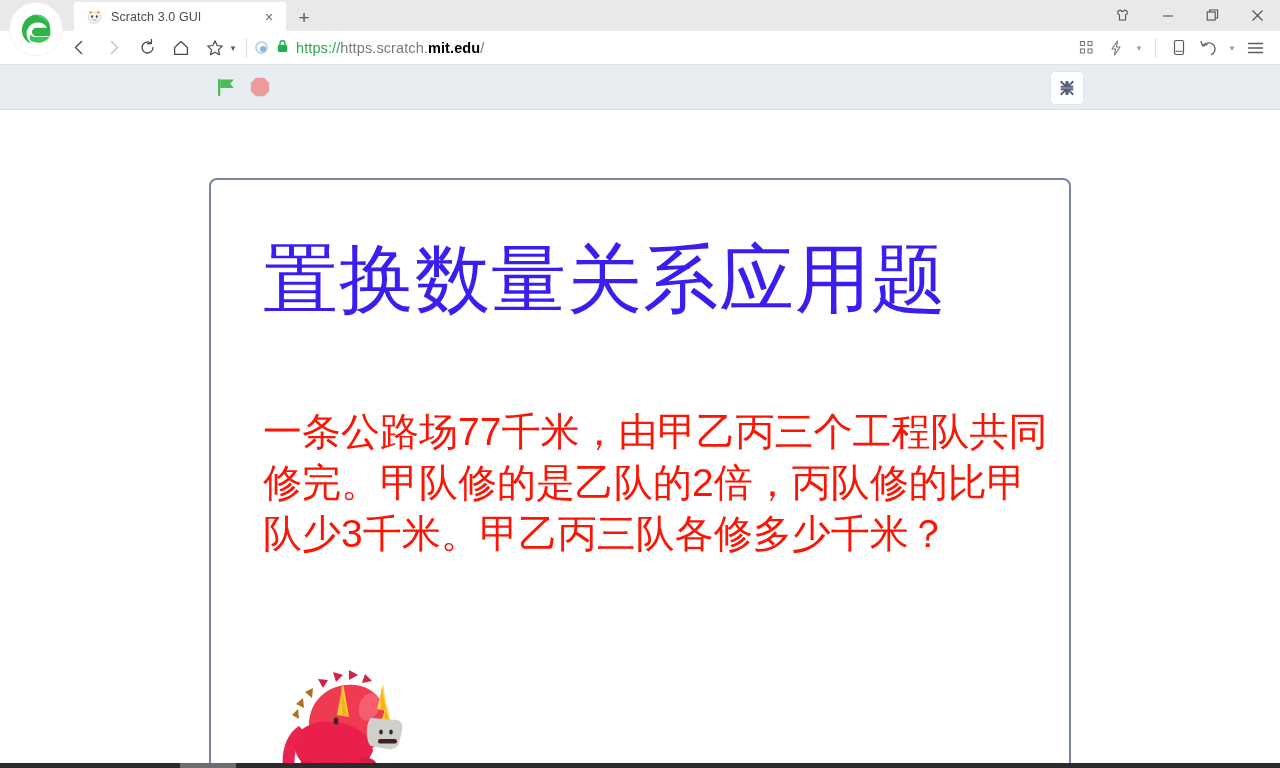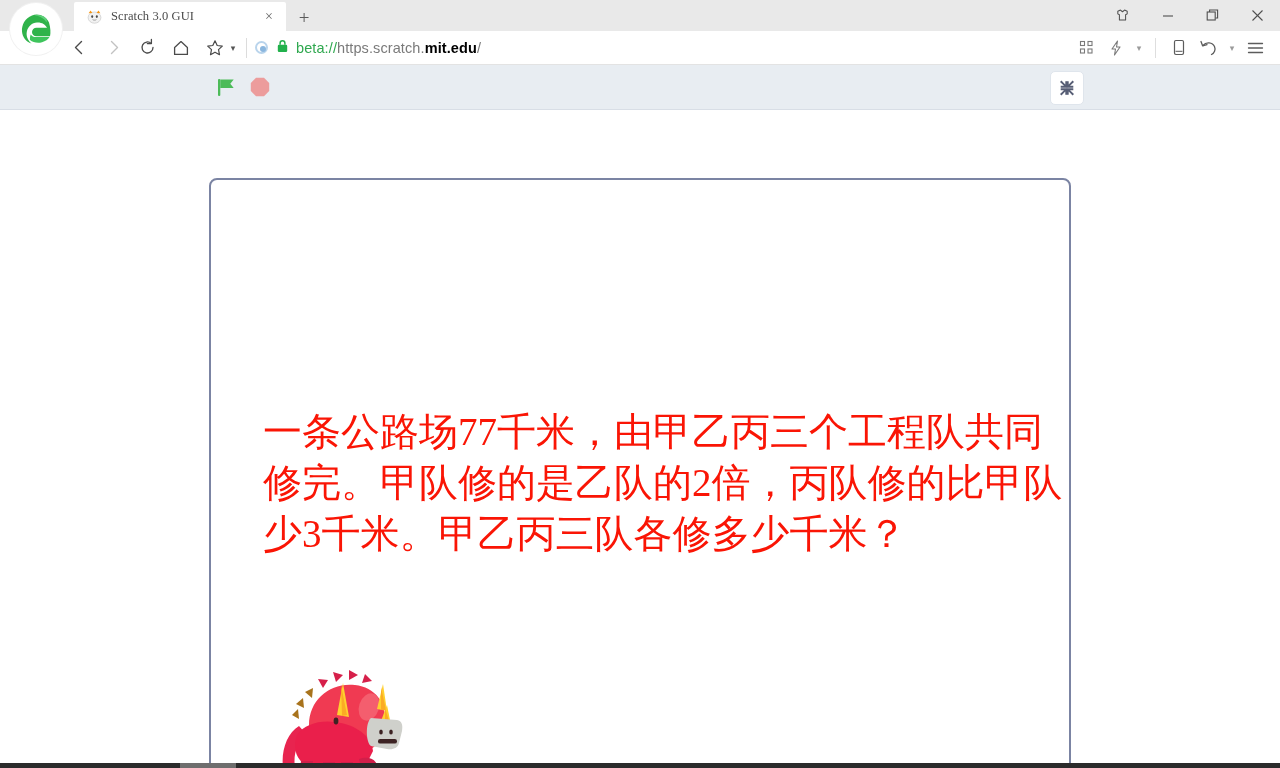--- a/index.html
+++ b/index.html
@@ -15,7 +15,7 @@
 
   .tabstrip {
     height: 31px; background: #e9e9e9;
-    display: flex; align-items: flex-end; position: relative; font-family: Liberation Serif, serif;
+    display: flex; align-items: flex-end; position: relative;
   }
   .logo-wrap {
     width: 62px; height: 31px; position: relative; flex: 0 0 62px;

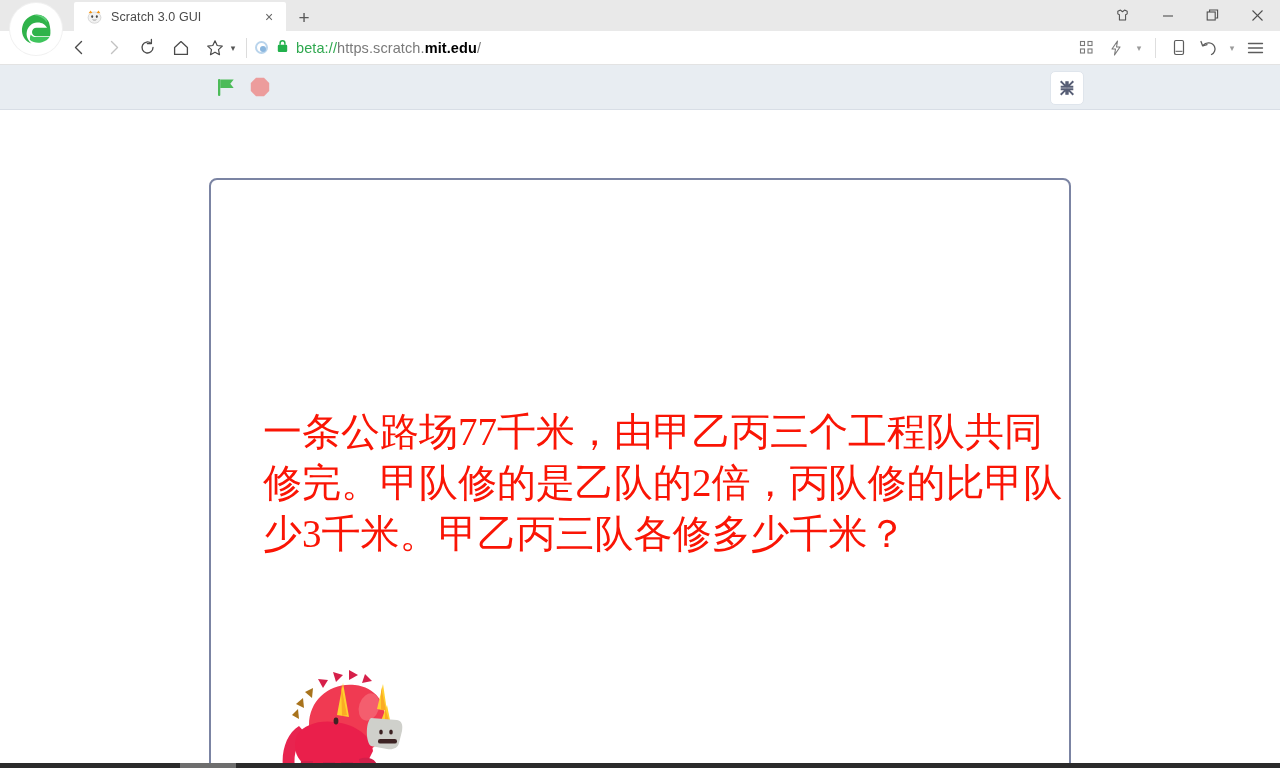--- a/index.html
+++ b/index.html
@@ -270,7 +270,7 @@
           <path d="M4.1 5.8V4.2a2.4 2.4 0 0 1 4.8 0v1.6" fill="none" stroke="#22b14c" stroke-width="1.5"></path>
         </svg>
       </span>
-      <span class="url"><span class="scheme">beta://</span><span>https.scratch.</span><span class="dom-strong">mit.edu</span><span>/</span></span>
+      <span class="url"><span class="scheme">https://</span><span>https.scratch.</span><span class="dom-strong">mit.edu</span><span>/</span></span>
     </div>
 
     <div class="navbar-right">

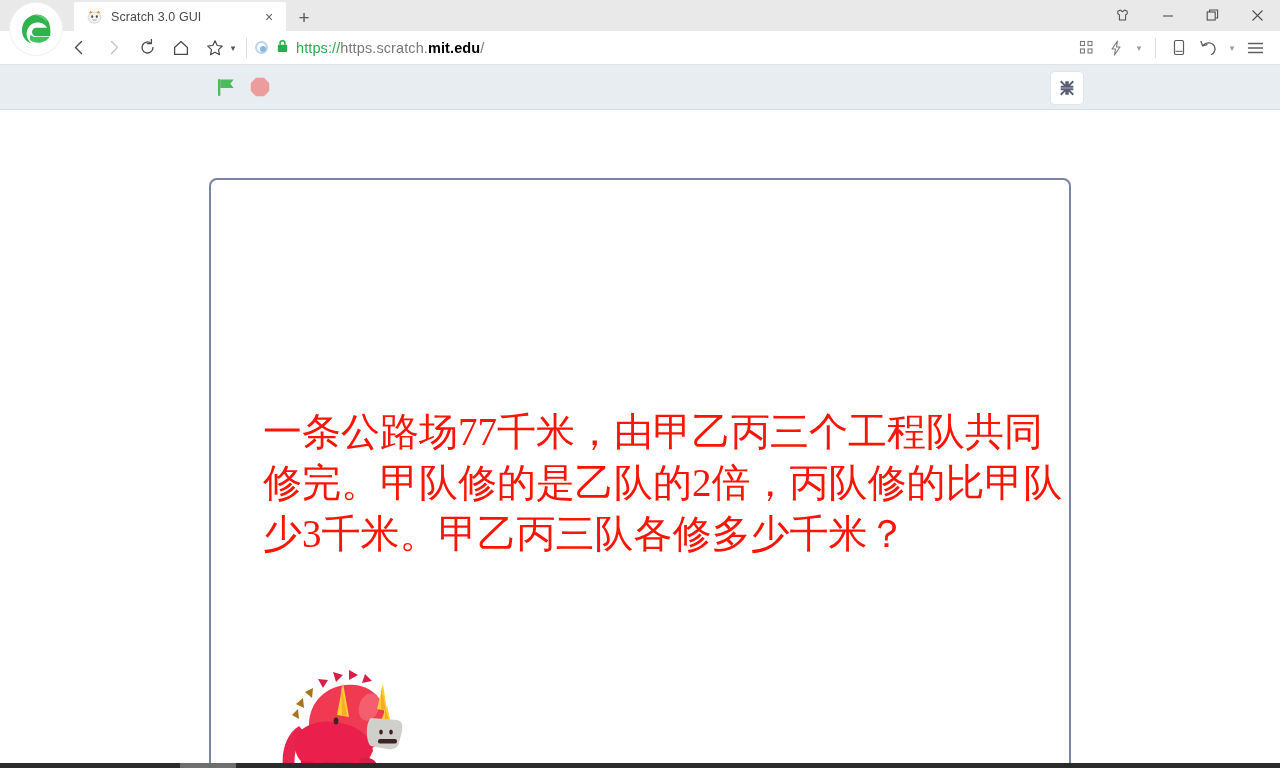--- a/index.html
+++ b/index.html
@@ -345,6 +345,7 @@
     <div class="stage-wrap">
       <div class="stage">
 
+        <div class="stage-title">置换数量关系应用题</div>
 
         <div class="stage-body">一条公路场77千米，由甲乙丙三个工程队共同修完。甲队修的是乙队的2倍，丙队修的比甲队少3千米。甲乙丙三队各修多少千米？</div>
 

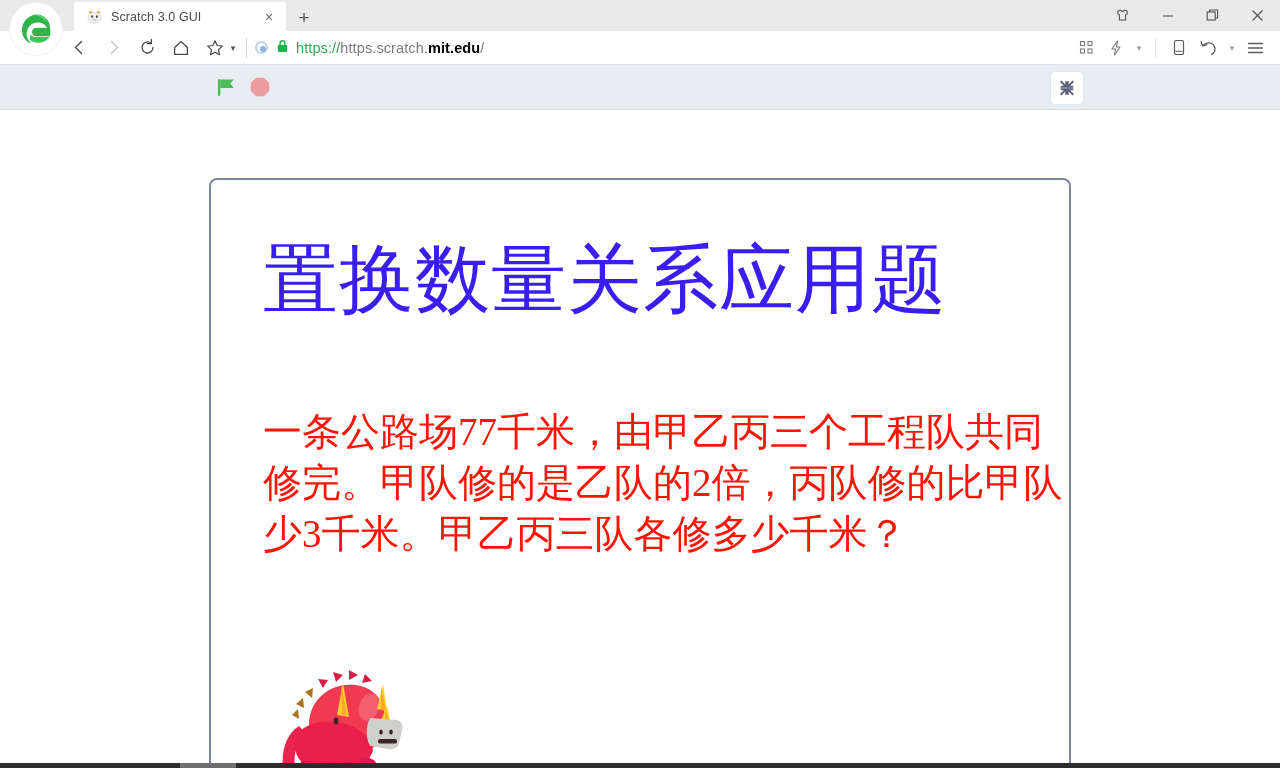--- a/index.html
+++ b/index.html
@@ -146,7 +146,7 @@
   .stage-body {
     position: absolute; left: 52px; top: 226px;
     width: 800px;
-    font-family: Liberation Serif, serif;
+    font-family: Liberation Sans, sans-serif;
     font-size: 39px; line-height: 51px;
     color: #fa1505; font-weight: normal;
     letter-spacing: 0px;

